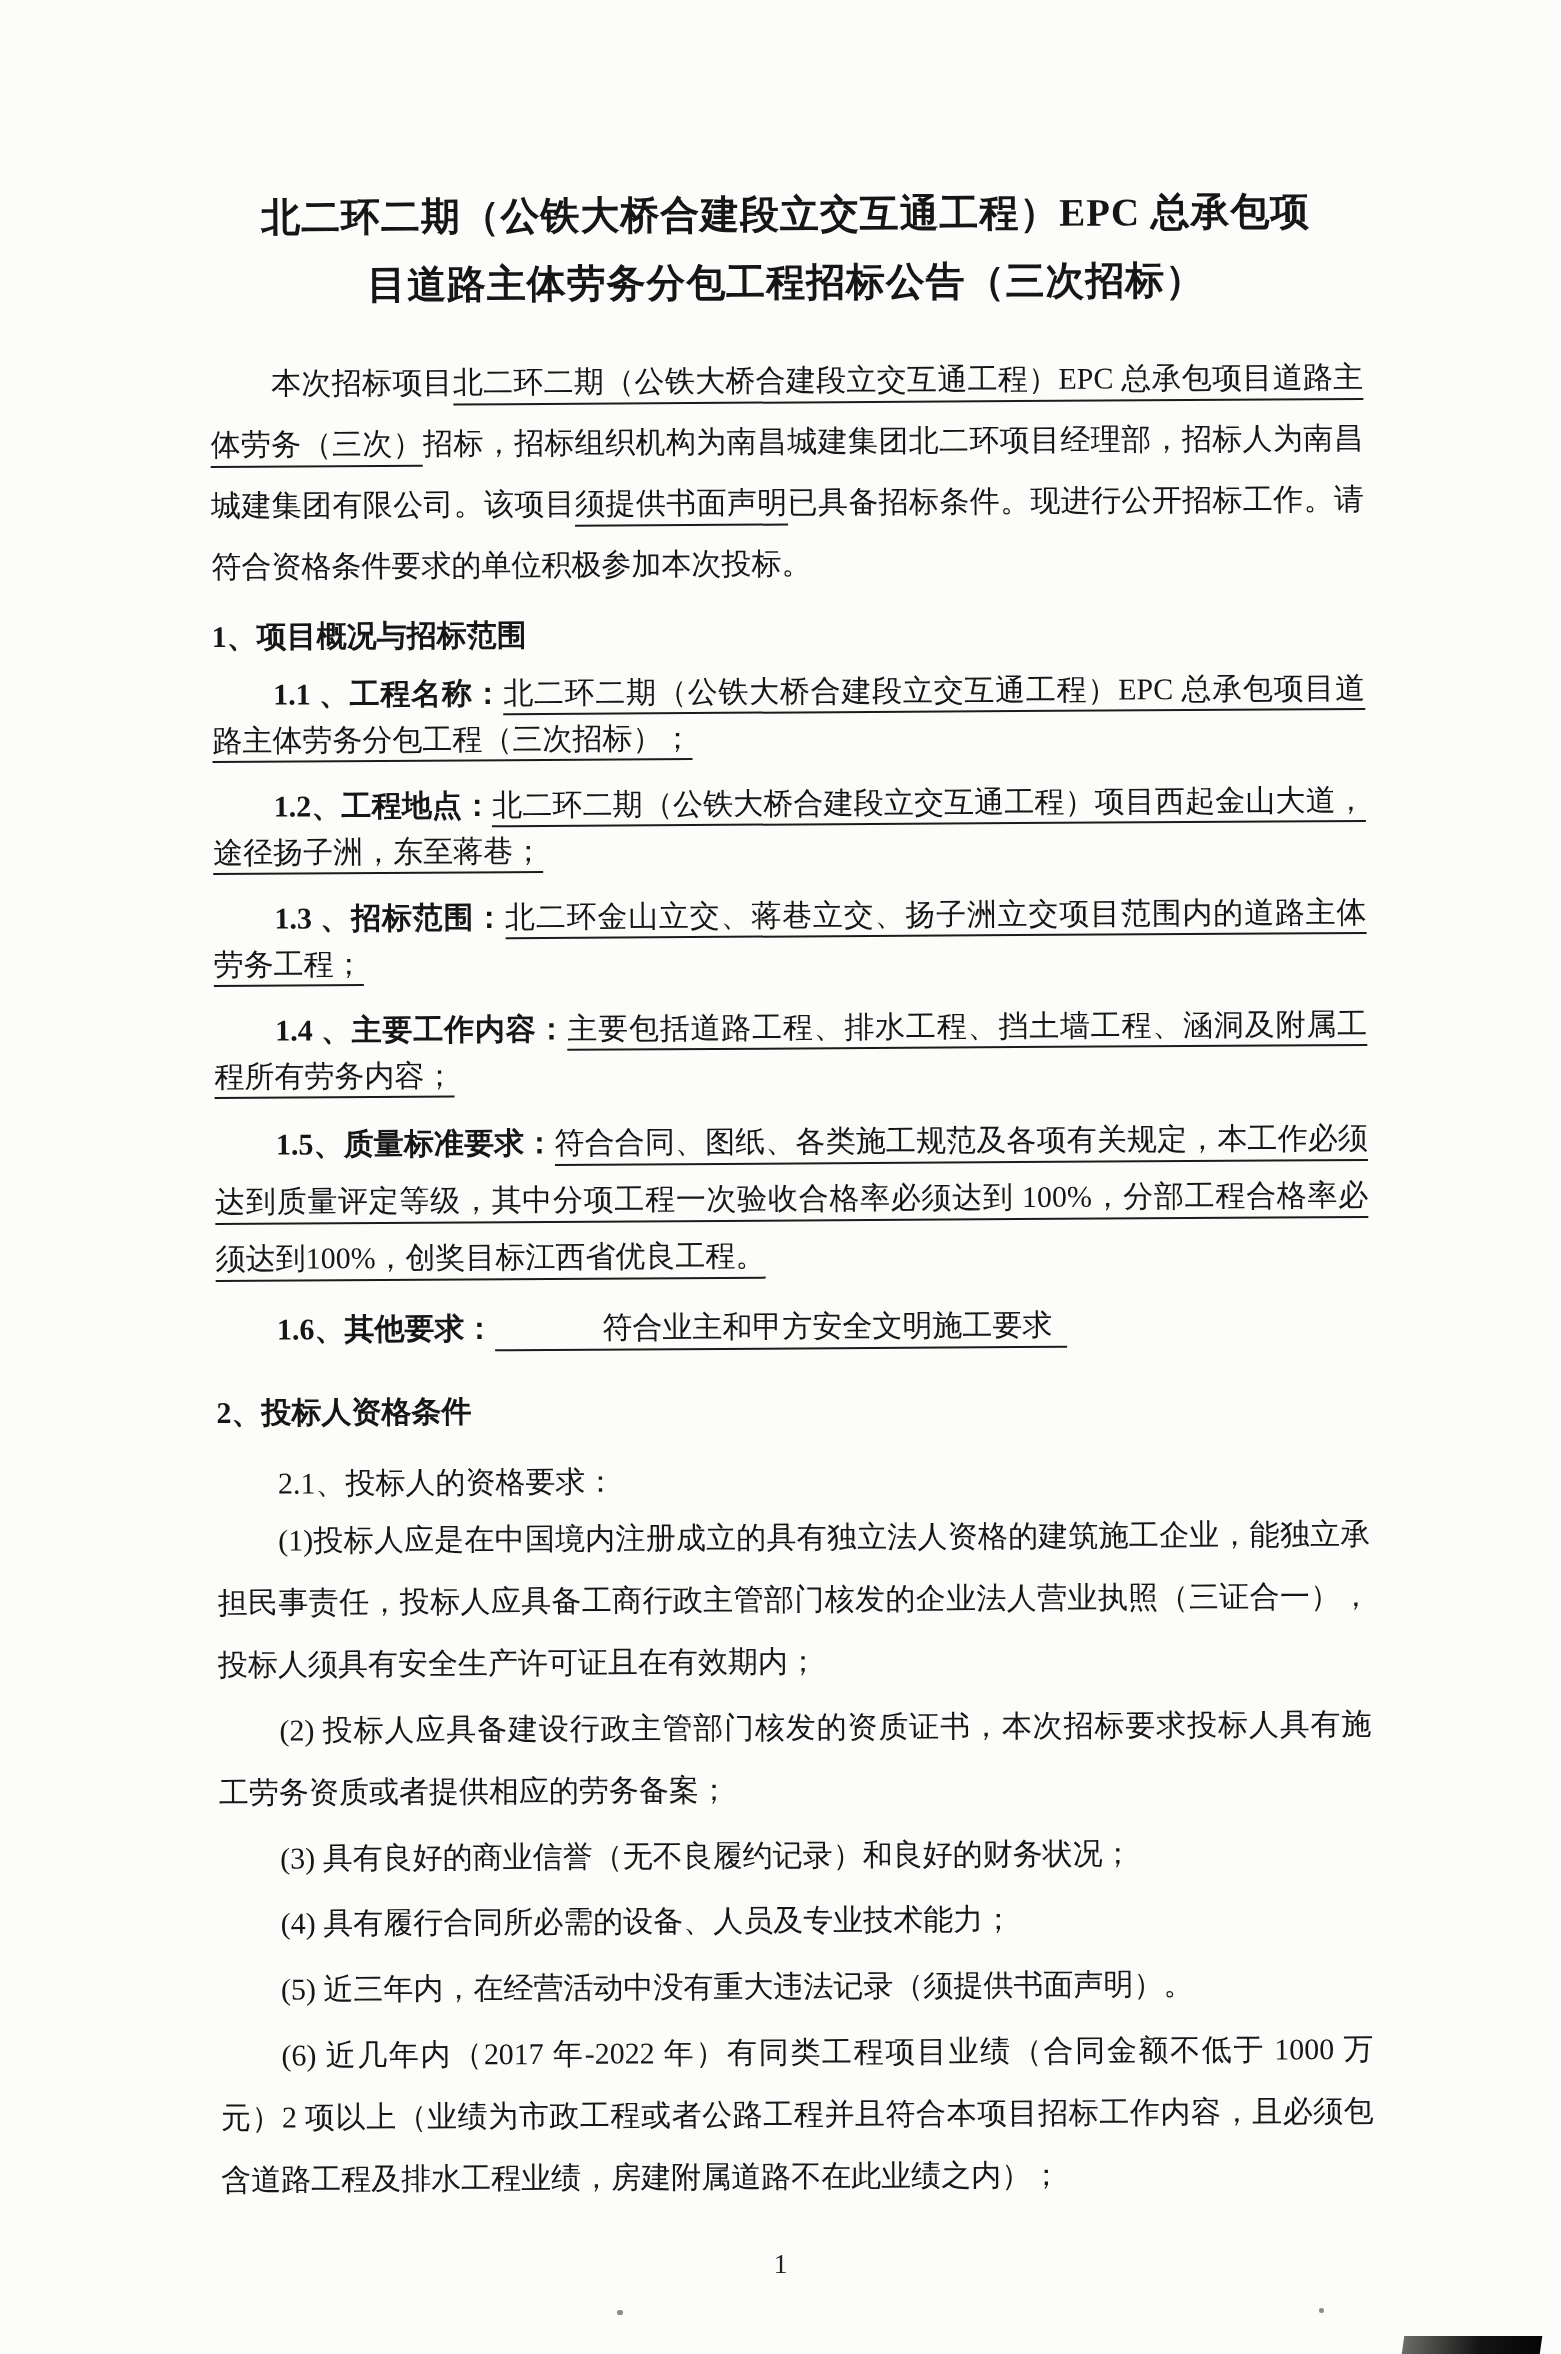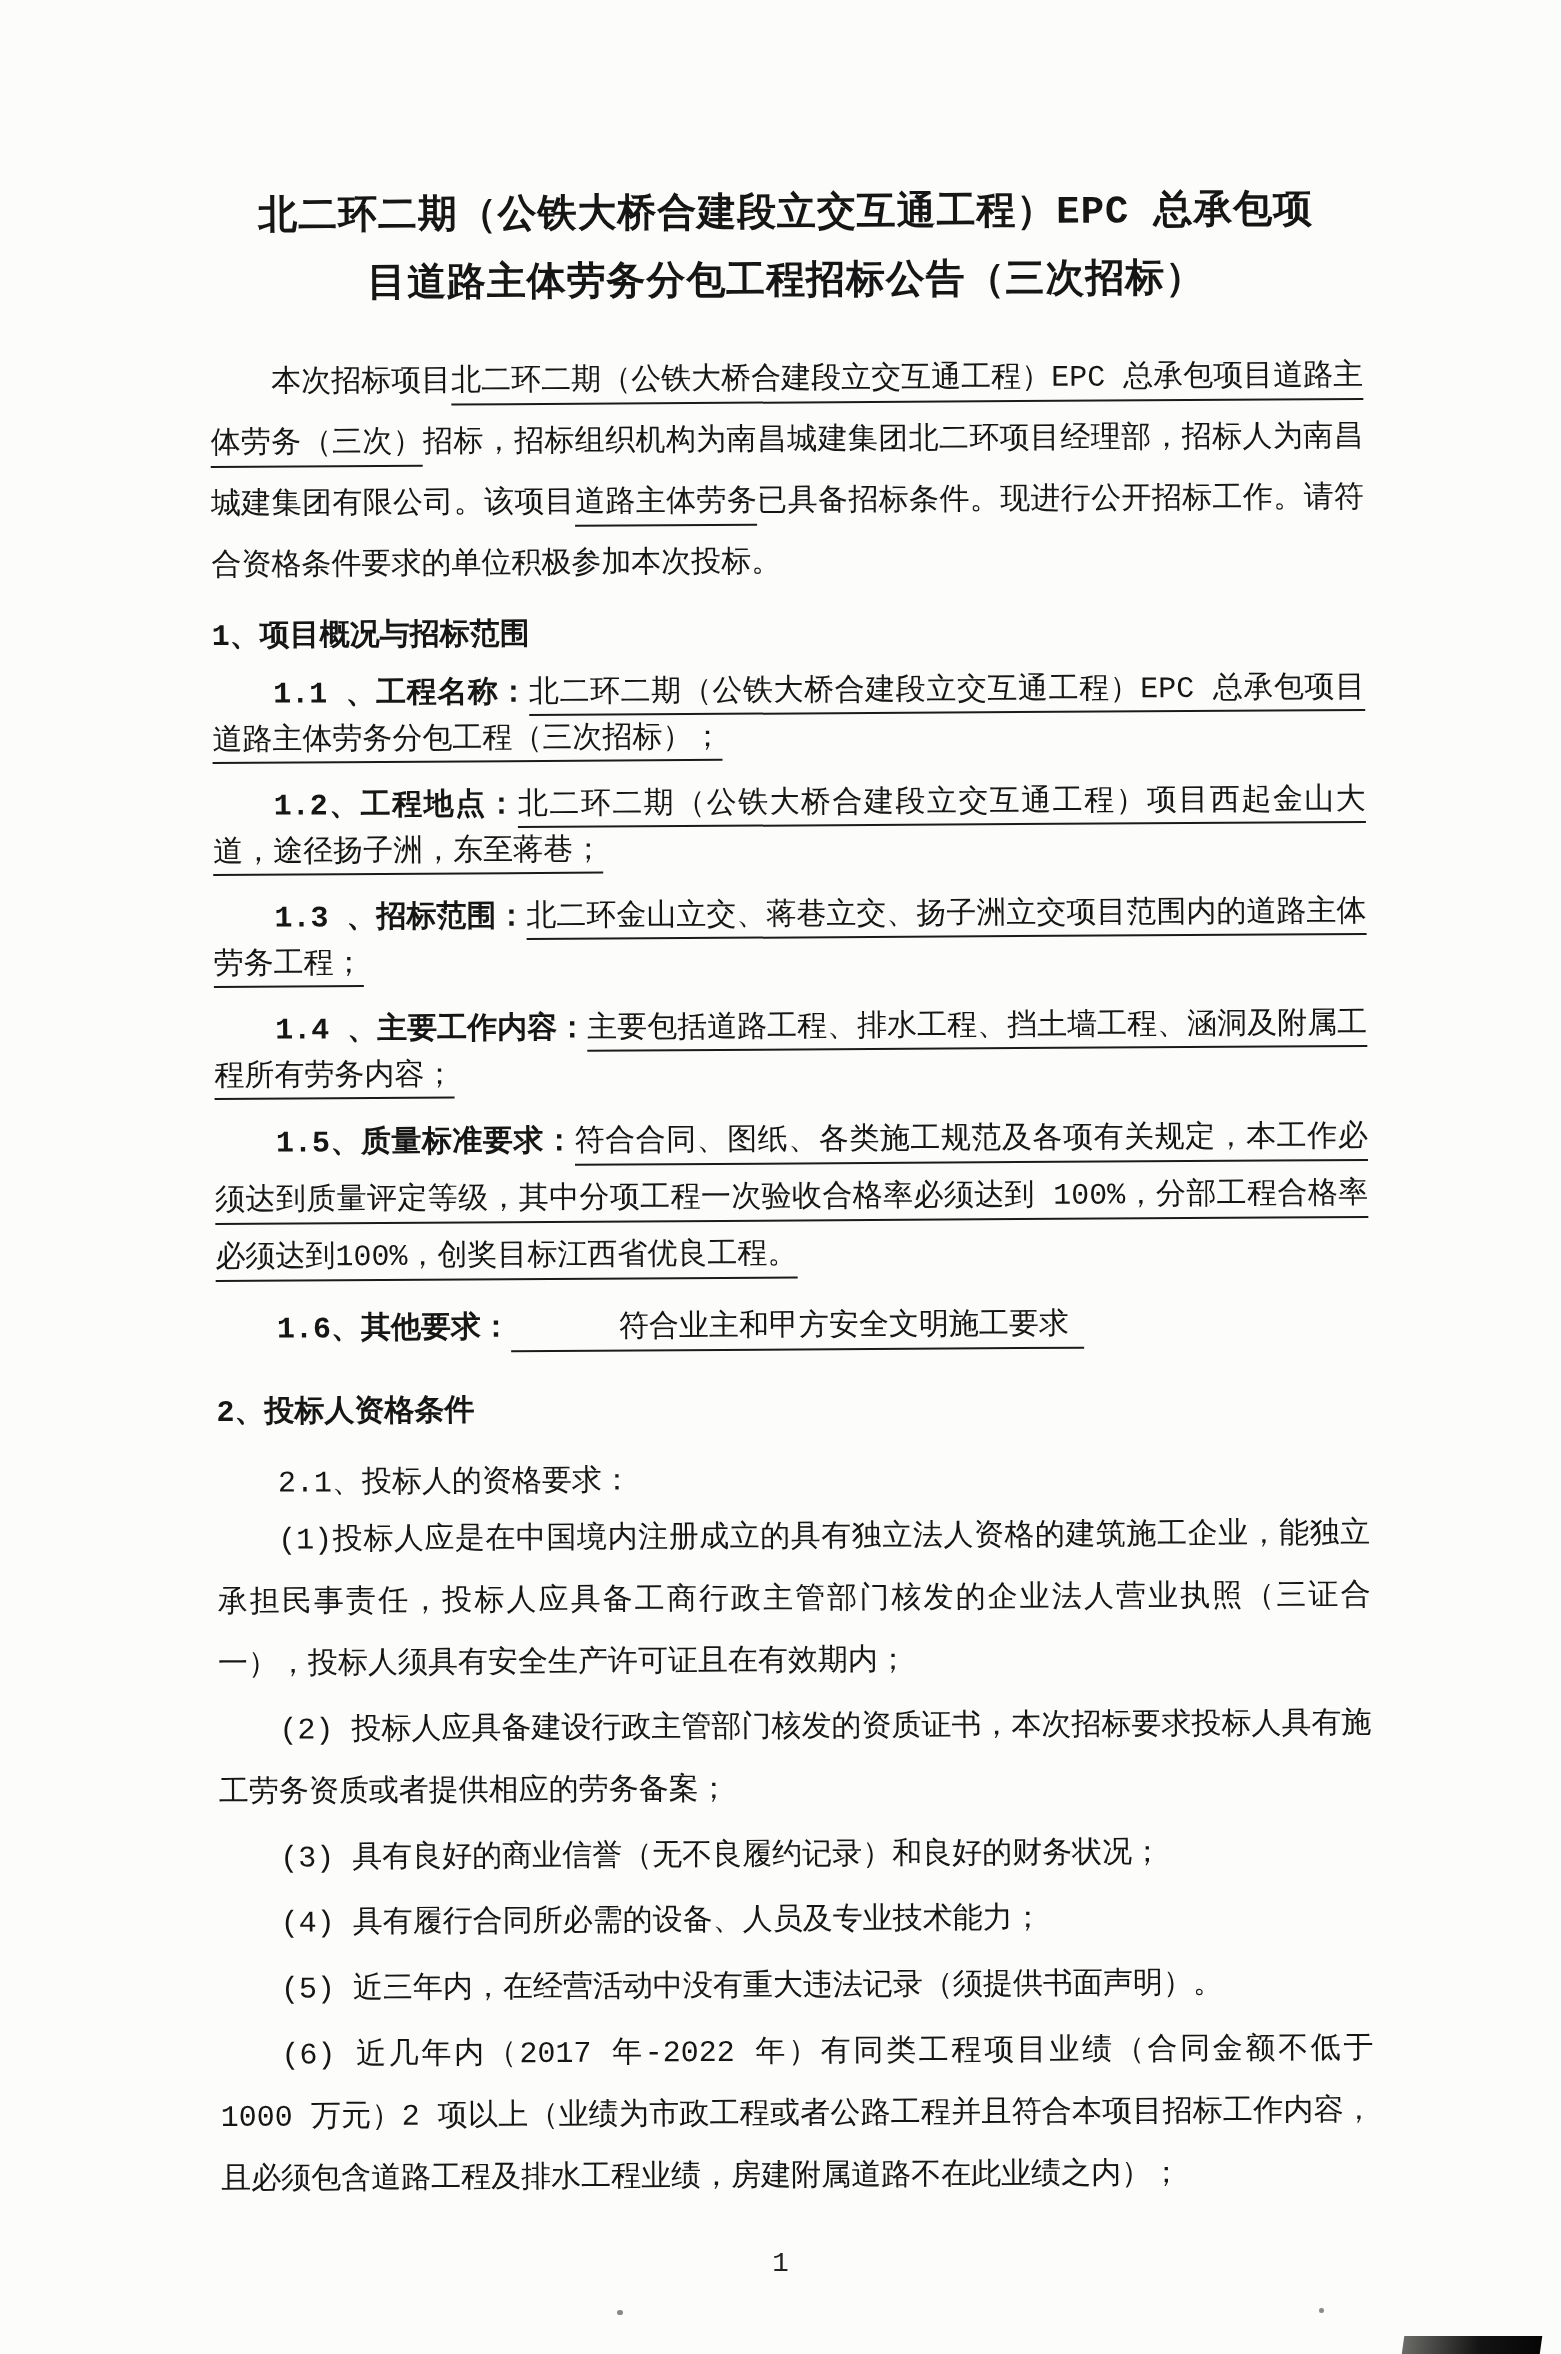--- a/index.html
+++ b/index.html
@@ -8,7 +8,7 @@
     width:1561px;height:2355px;
     background:#fcfcfa;
     overflow:hidden;
-    font-family:Liberation Mono, monospace;
+    font-family:Liberation Serif, serif;
     color:#161616;
   }
   .content{

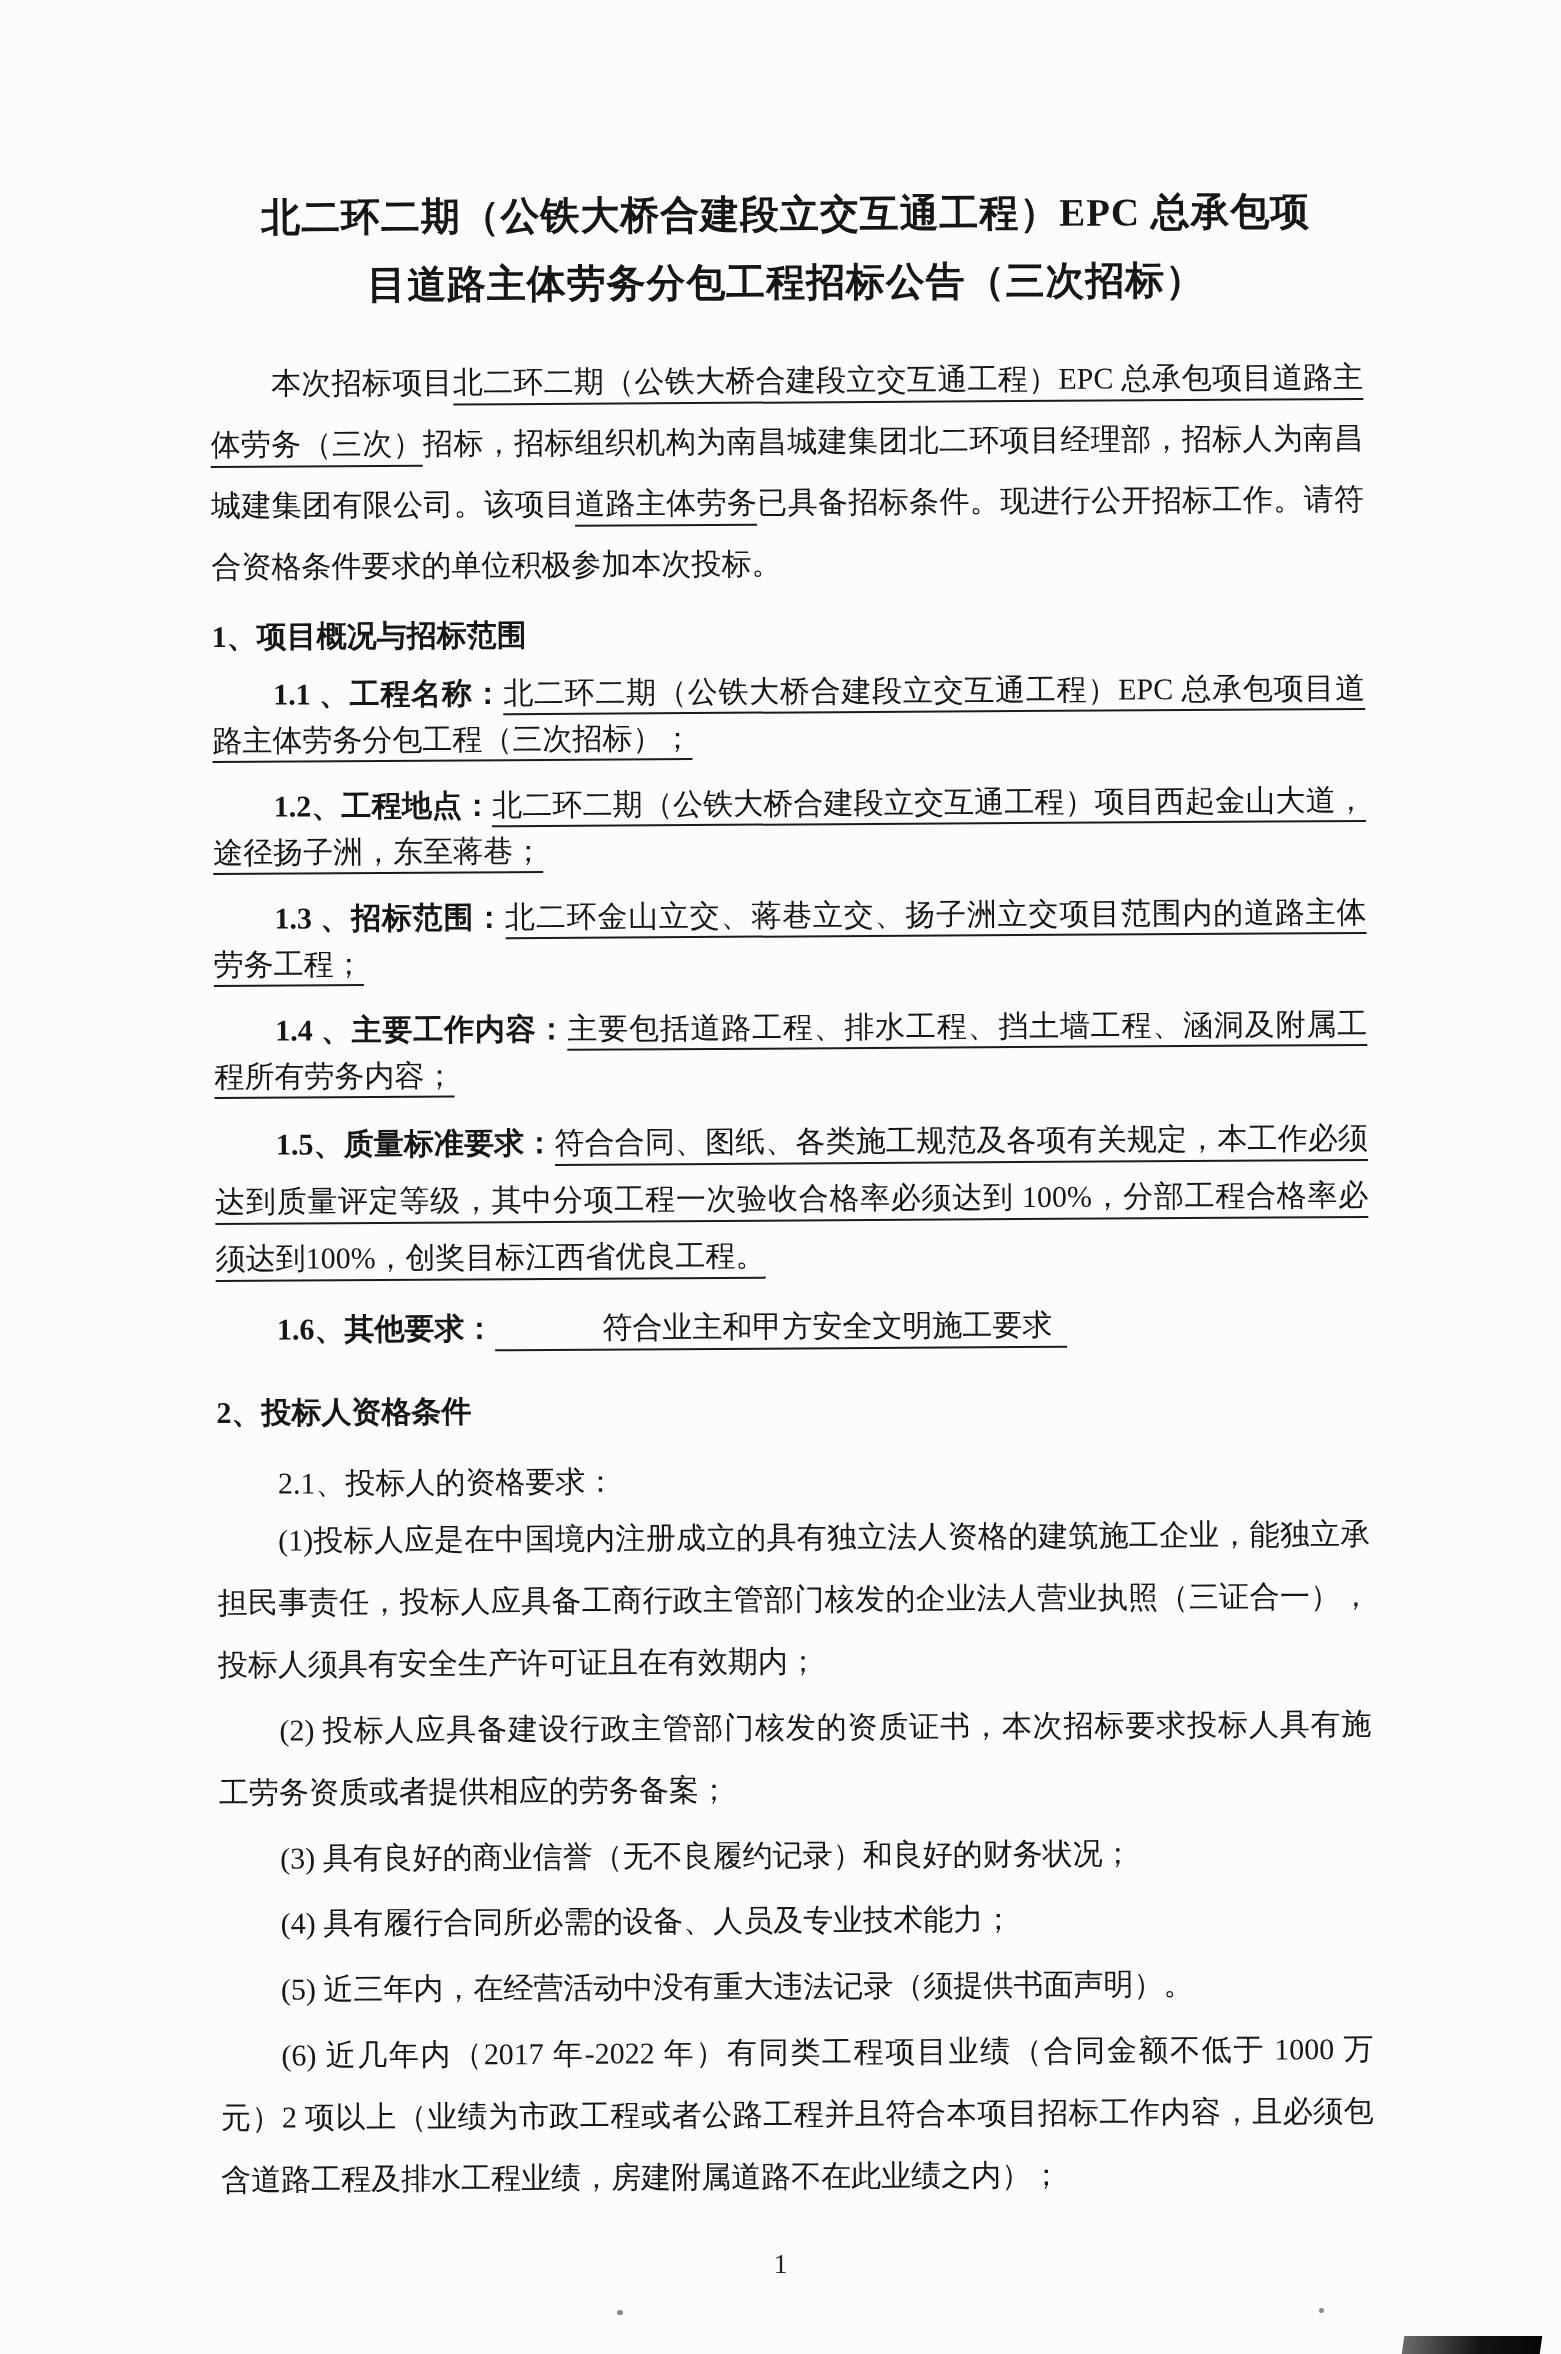--- a/index.html
+++ b/index.html
@@ -72,7 +72,7 @@
       <span class="tl">目道路主体劳务分包工程招标公告（三次招标）</span>
     </h1>
 
-    <p class="para intro"><span>本次招标项目</span><span class="u">北二环二期（公铁大桥合建段立交互通工程）EPC 总承包项目道路主体劳务（三次）</span><span>招标，招标组织机构为南昌城建集团北二环项目经理部，招标人为南昌城建集团有限公司。该项目</span><span class="u">道路主体劳务</span><span>已具备招标条件。现进行公开招标工作。请符合资格条件要求的单位积极参加本次投标。</span></p>
+    <p class="para intro"><span>本次招标项目</span><span class="u">北二环二期（公铁大桥合建段立交互通工程）EPC 总承包项目道路主体劳务（三次）</span><span>招标，招标组织机构为南昌城建集团北二环项目经理部，招标人为南昌城建集团有限公司。该项目</span><span class="u">须提供书面声明</span><span>已具备招标条件。现进行公开招标工作。请符合资格条件要求的单位积极参加本次投标。</span></p>
 
     <h2 class="sec-heading">1、项目概况与招标范围</h2>
 

